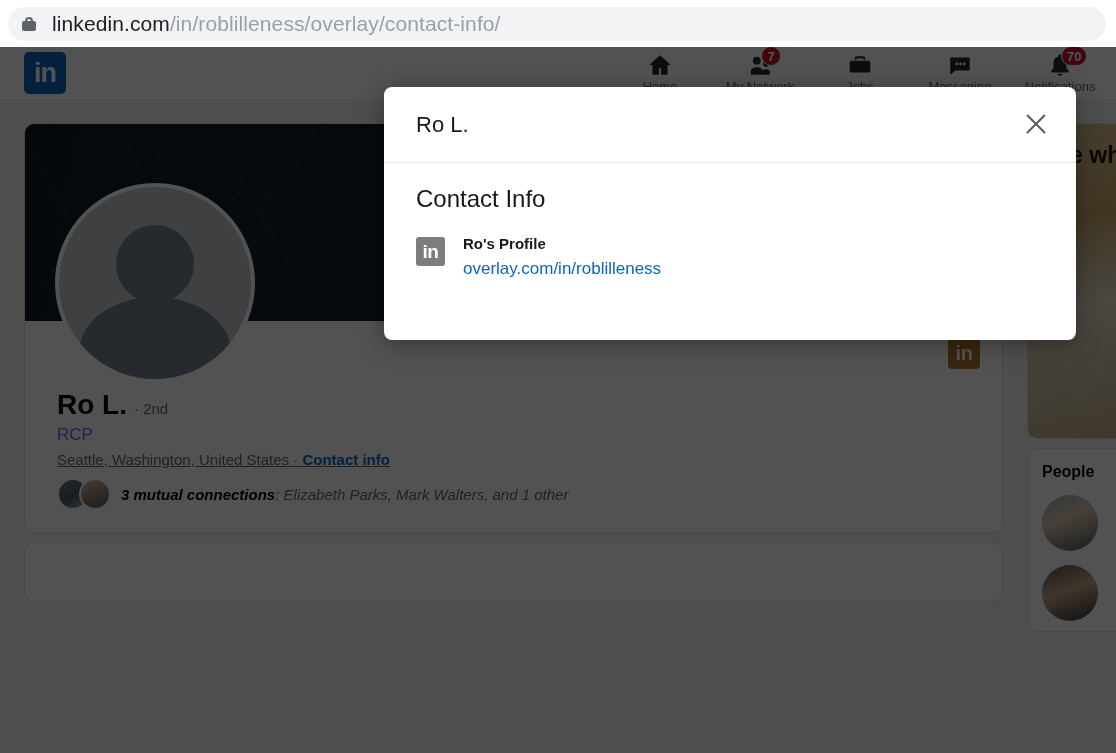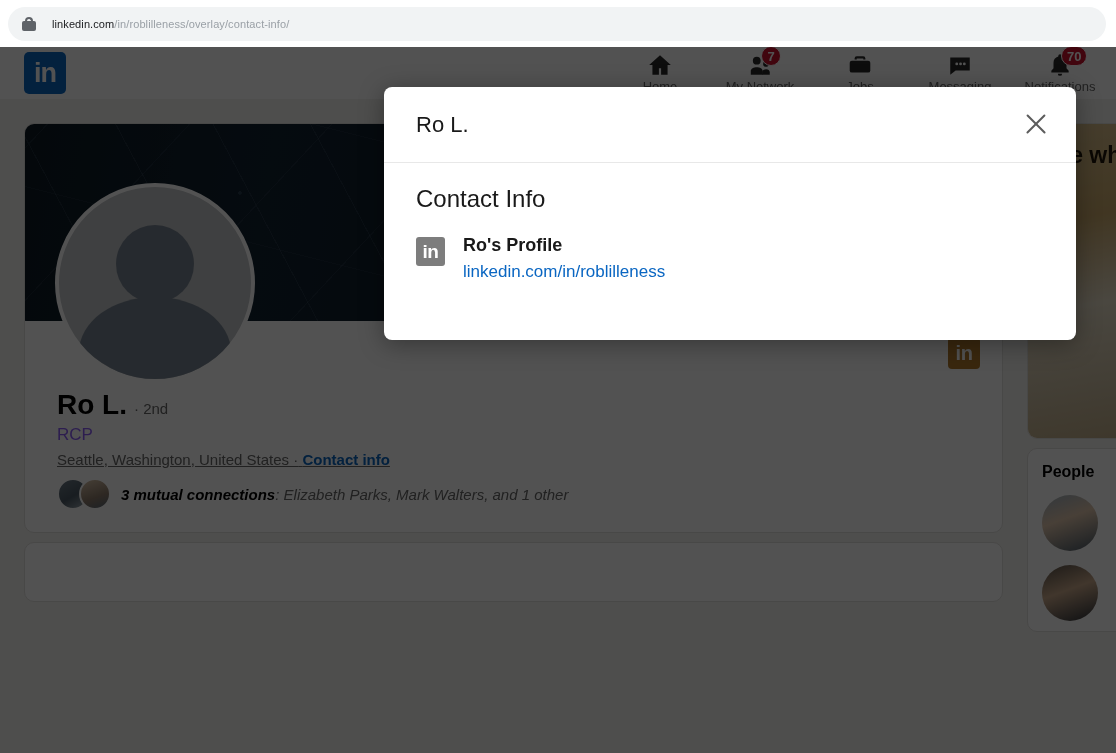--- a/index.html
+++ b/index.html
@@ -38,7 +38,7 @@
     border-bottom: none;
     border-radius: 4px 4px 0 0;
   }
-  .url-text { font-size: 11px; color: #9aa0a6; letter-spacing: 0.1px; white-space: nowrap; }
+  .url-text { font-size: 21px; color: #9aa0a6; letter-spacing: 0.1px; white-space: nowrap; }
   .url-text .host { color: #202124; }
 
   

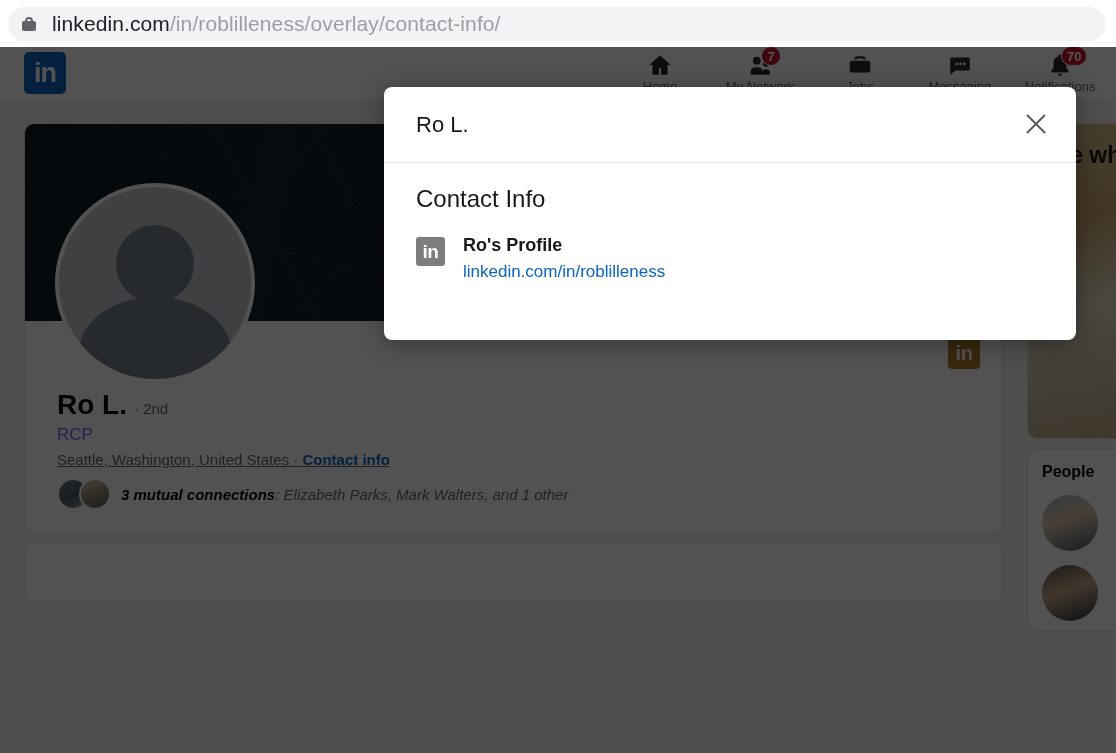--- a/index.html
+++ b/index.html
@@ -282,7 +282,7 @@
     margin-top: 2px;
   }
   .contact-texts { margin-left: 18px; }
-  .contact-label { font-size: 18px; color: #191919; font-weight: 600; }
+  .contact-label { font-size: 15px; color: #191919; font-weight: 600; }
   .contact-link { font-size: 17px; color: #0a66c2; margin-top: 6px; display: block; cursor: pointer; }
 </style>
 </head>

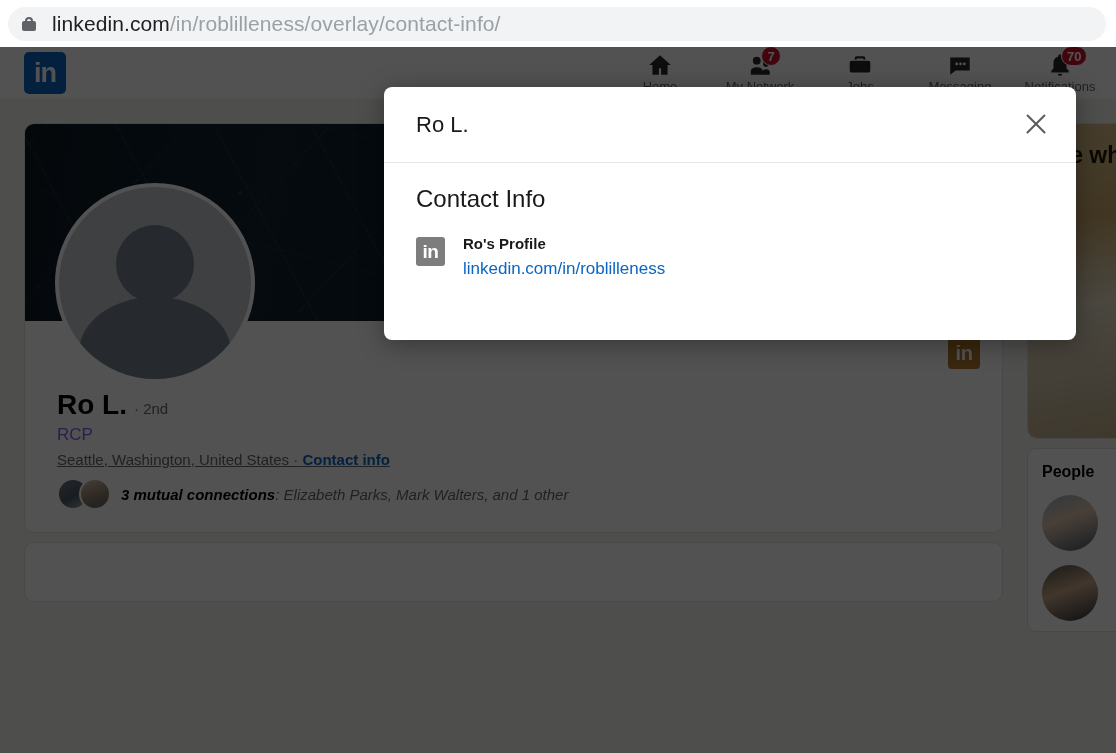--- a/index.html
+++ b/index.html
@@ -445,7 +445,7 @@
       <span class="li-icon-sq">in</span>
       <span class="contact-texts">
         <span class="contact-label">Ro's Profile</span>
-        <span class="contact-link">linkedin.com/in/roblilleness</span>
+        <span class="contact-link">overlay.com/in/roblilleness</span>
       </span>
     </div>
   </div>

